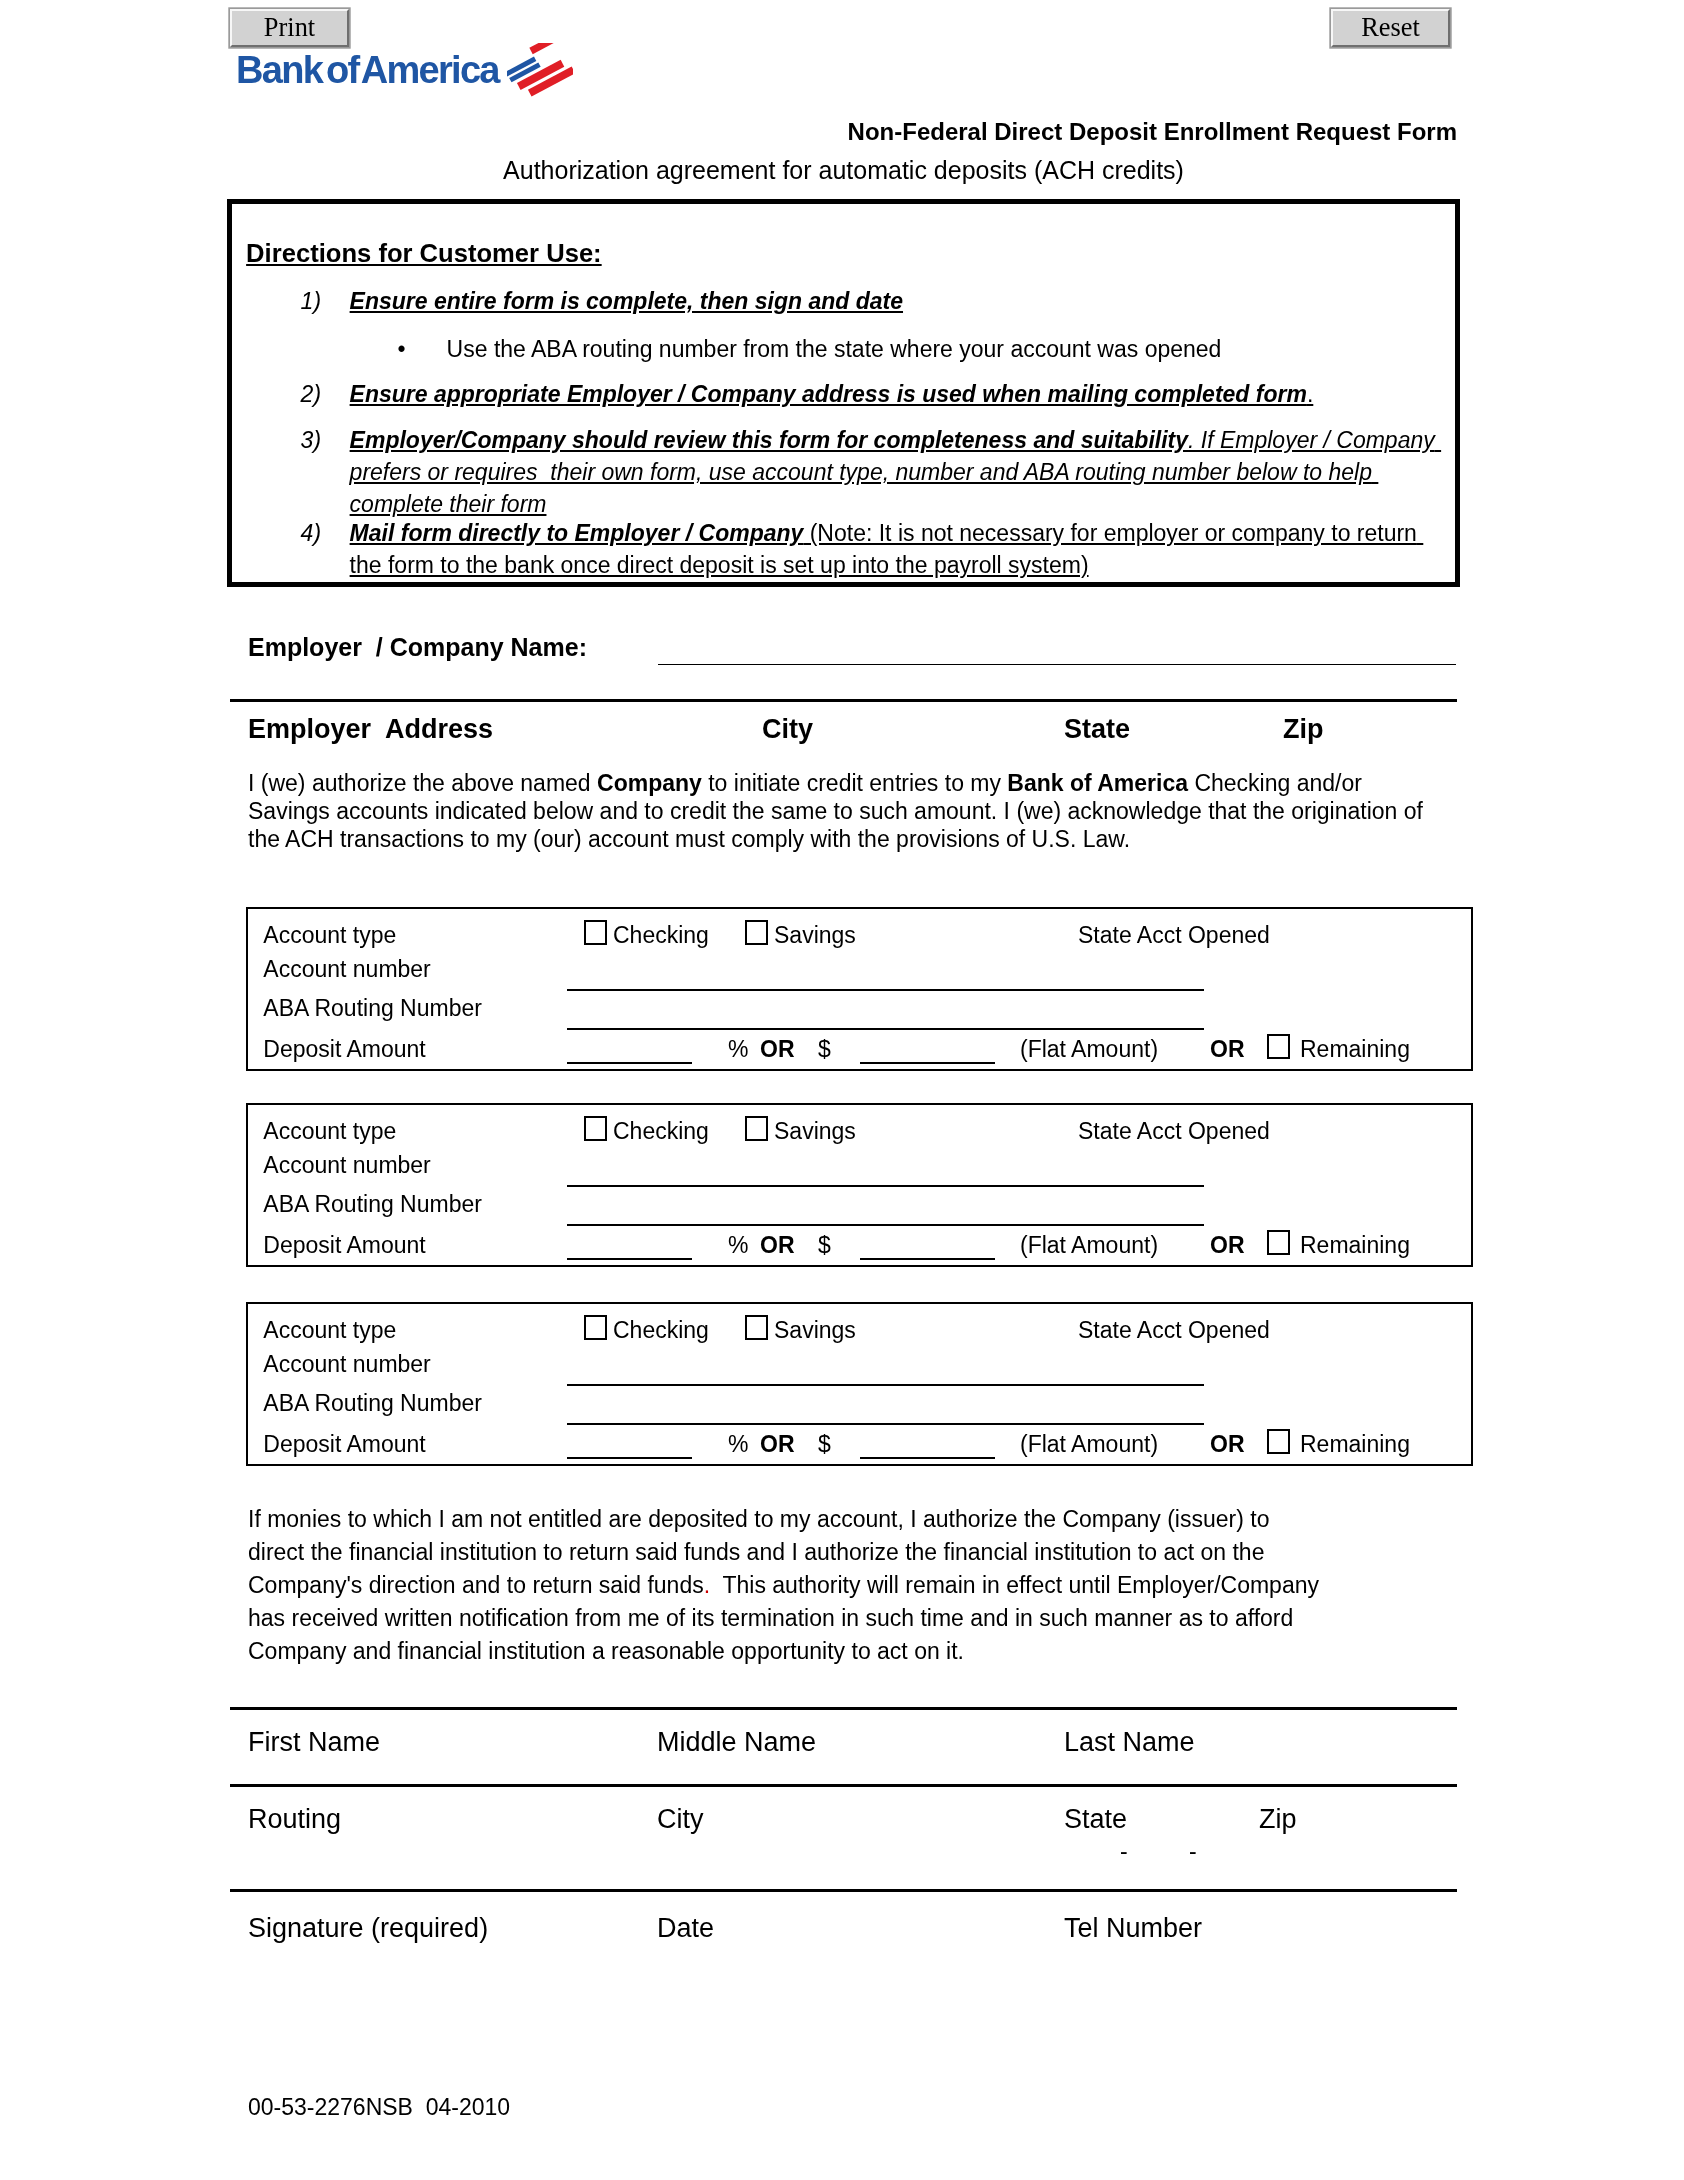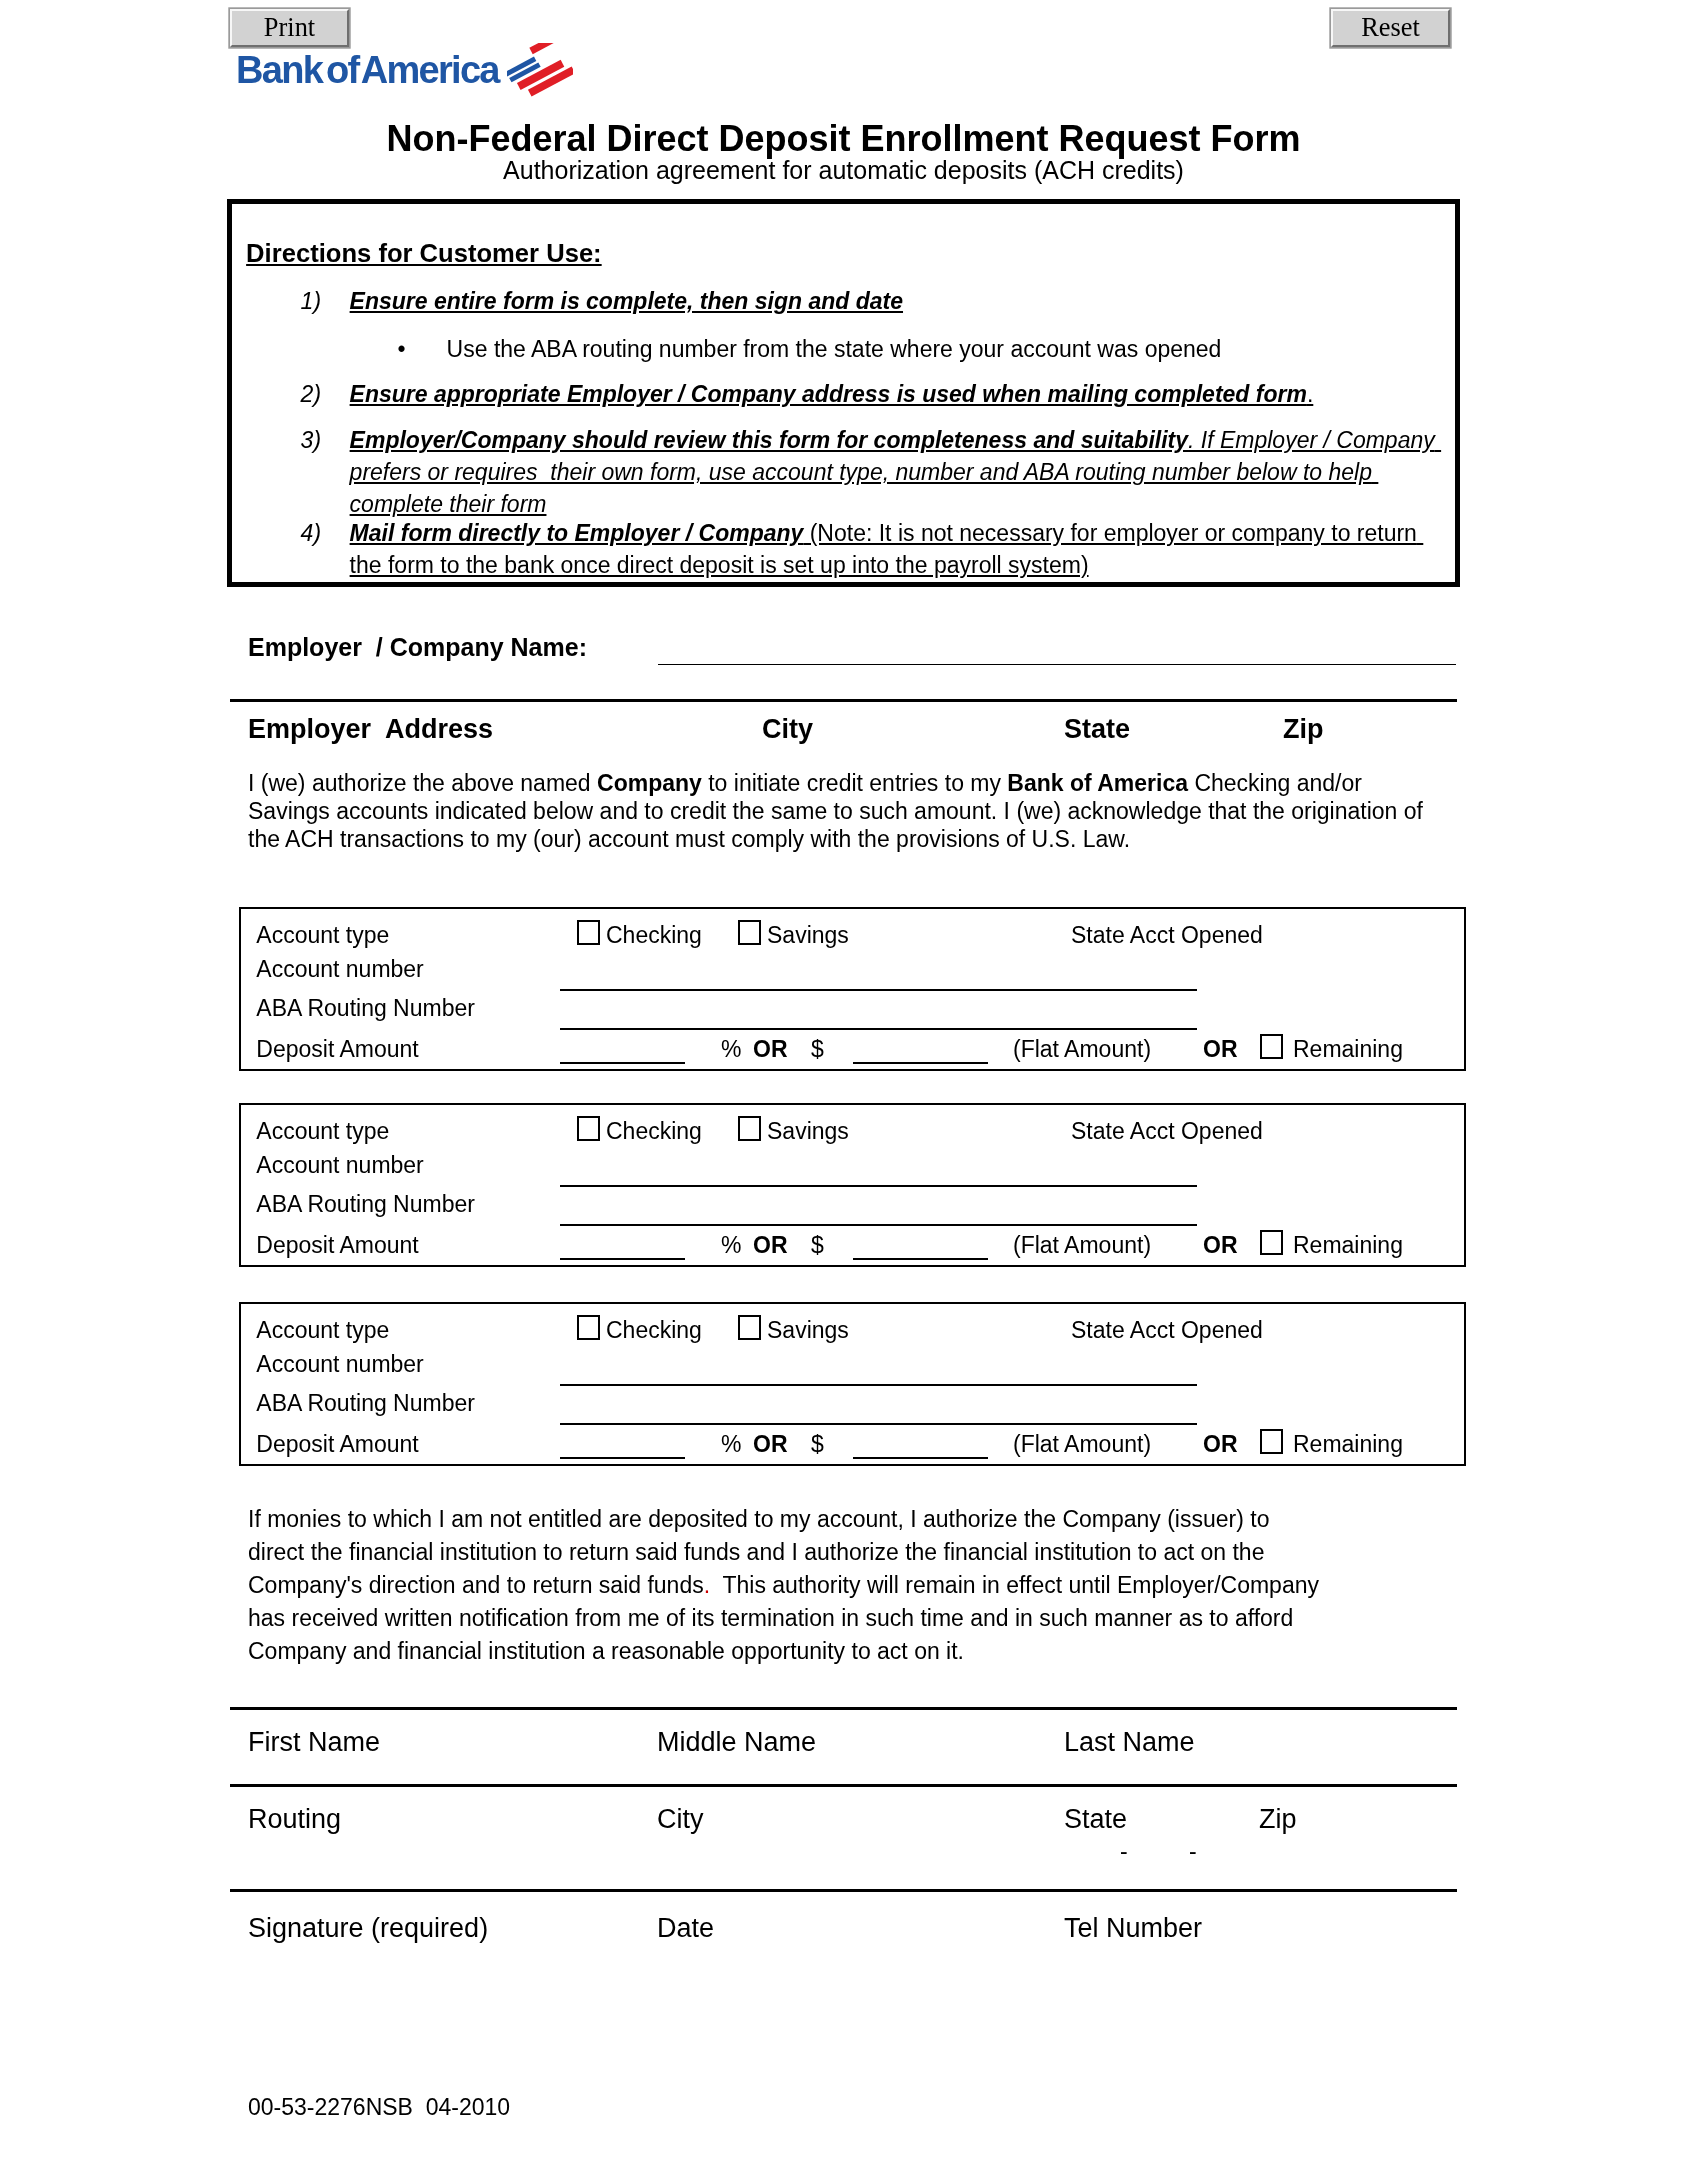--- a/index.html
+++ b/index.html
@@ -20,8 +20,8 @@
   .logo-text{font-size:38px;font-weight:700;letter-spacing:-1.7px;word-spacing:-5.1px;}
   .logo-flag{width:66px;height:55px;}
 
-  .title{position:absolute;top:118px;left:0;width:100%;text-align:center;
-         font-size:36px;font-weight:700;white-space:pre;}
+  .title{position:absolute;top:118px;left:0;width:100%;text-align:right;
+         font-size:24px;font-weight:700;white-space:pre;}
   .subtitle{position:absolute;top:156px;left:0;width:100%;text-align:center;font-size:25px;white-space:pre;}
 
   

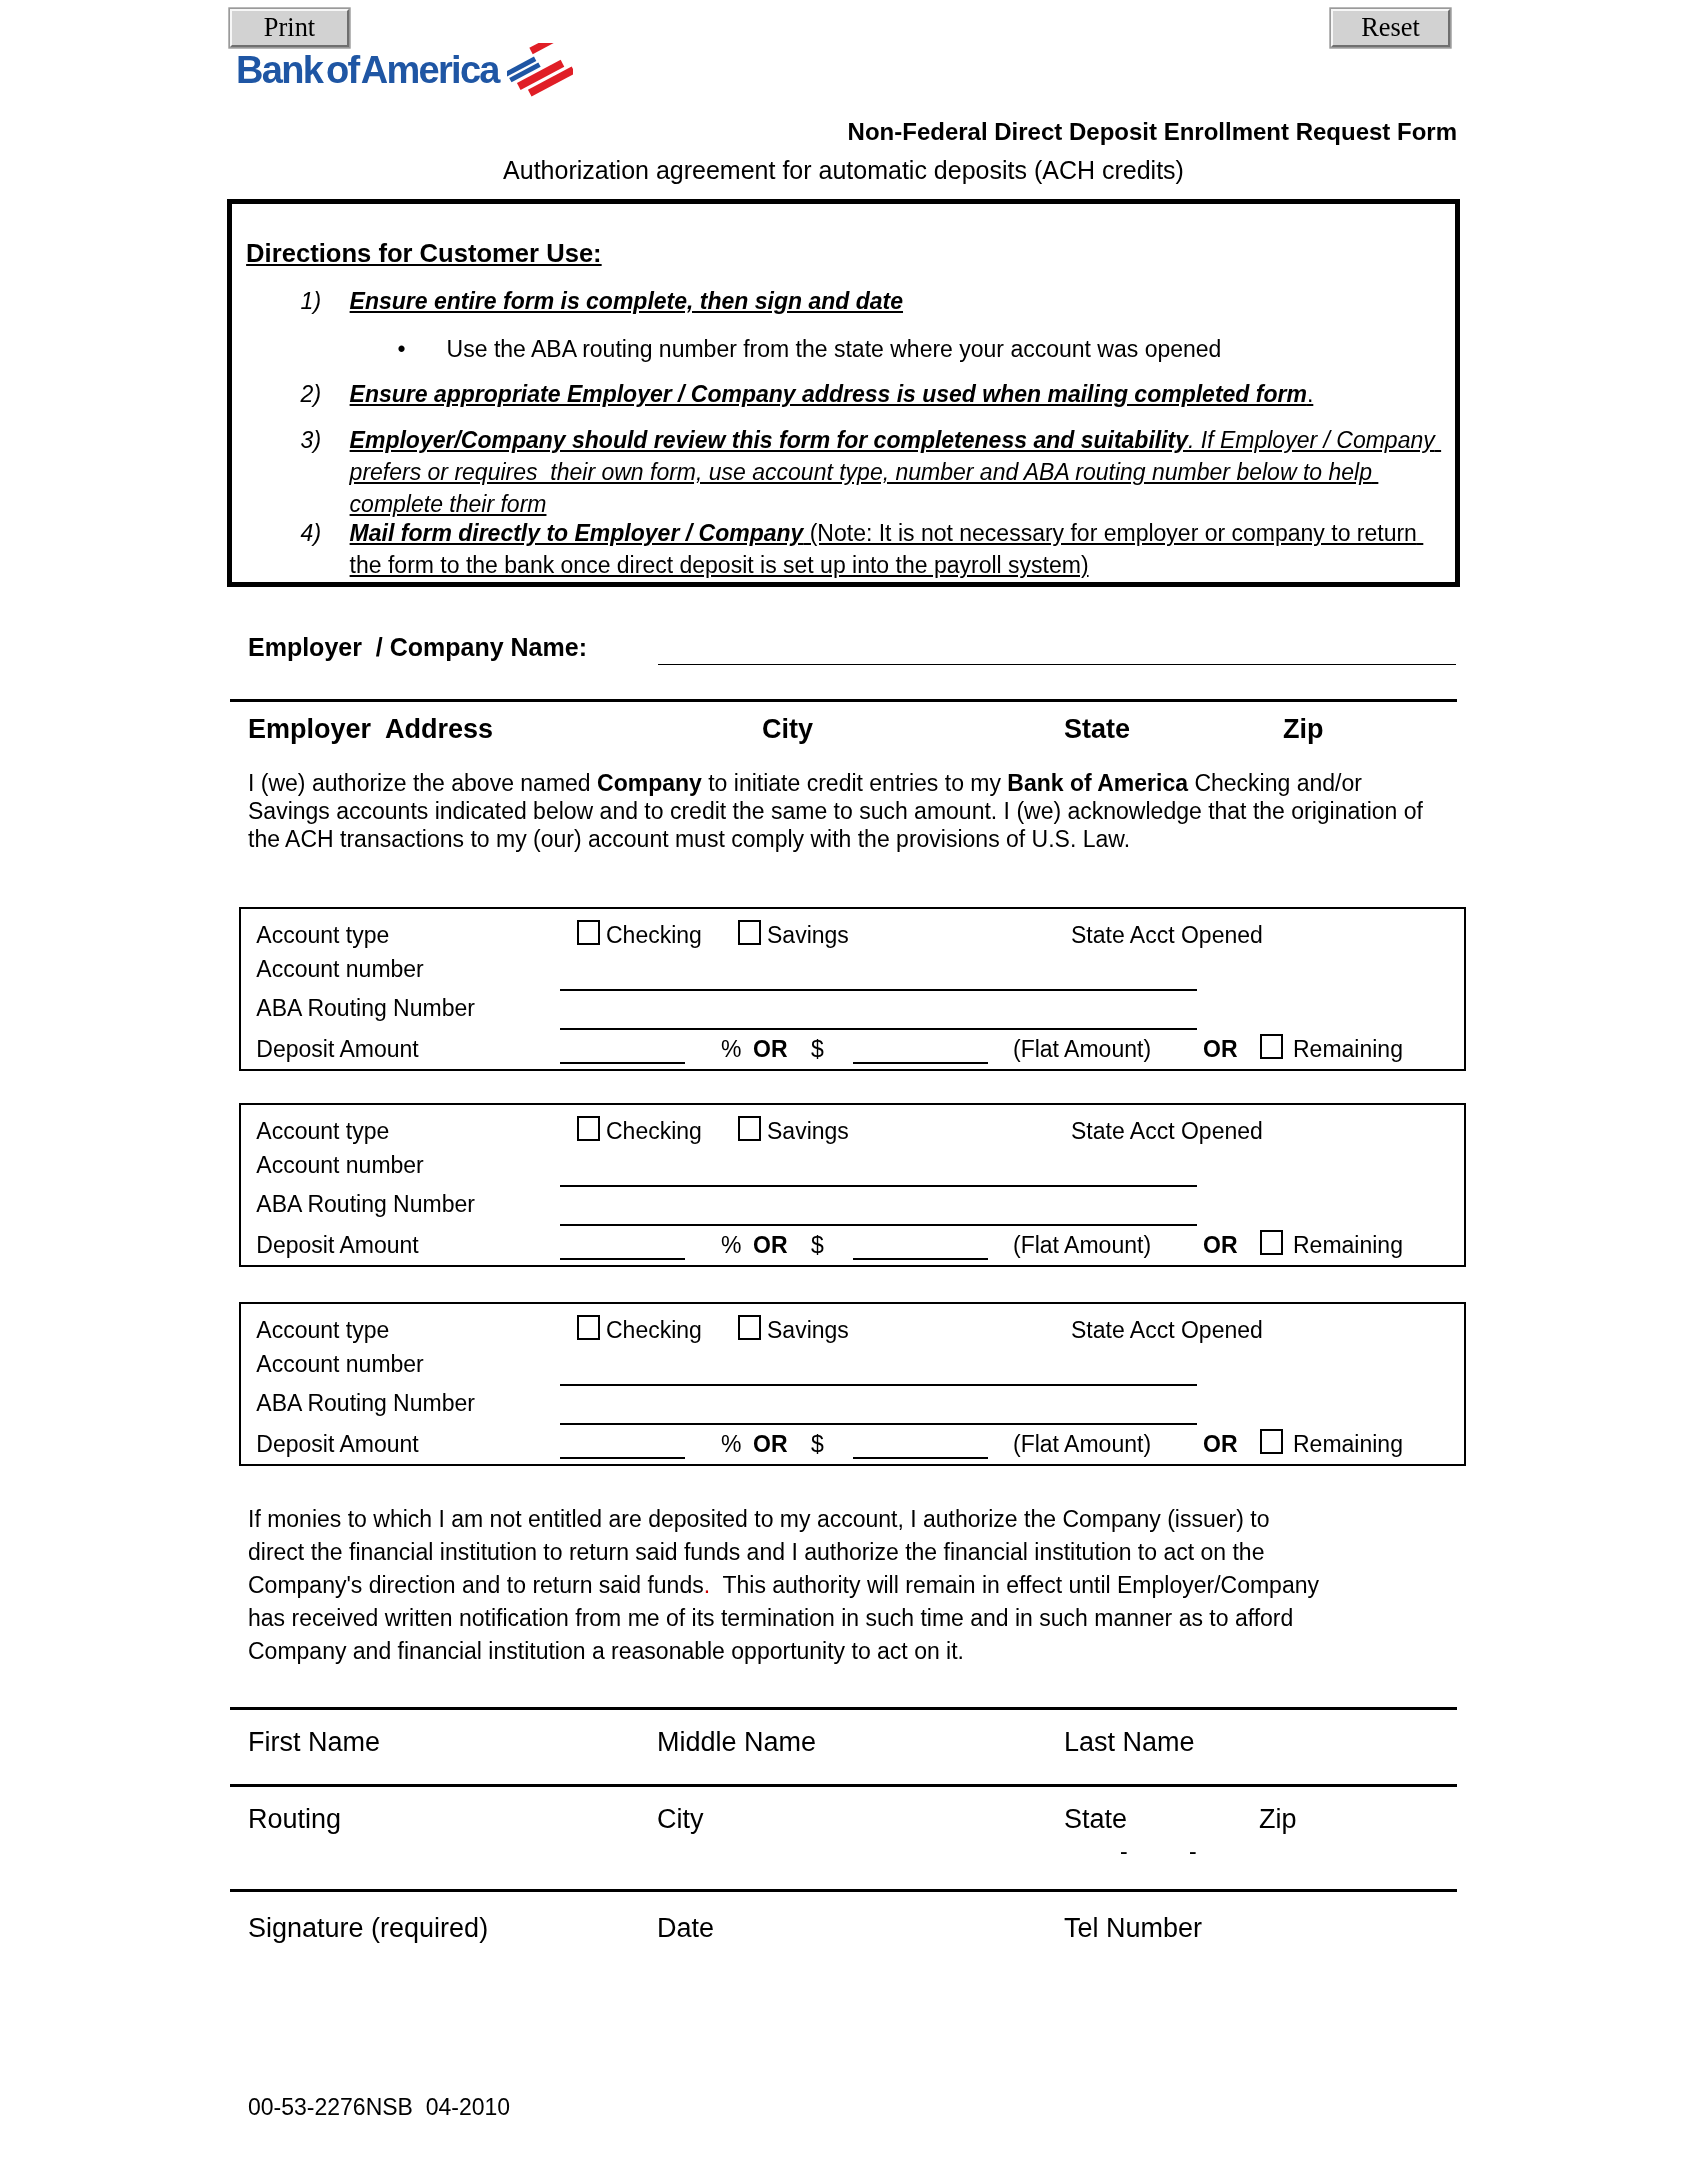--- a/index.html
+++ b/index.html
@@ -51,7 +51,7 @@
   .note-line{position:absolute;left:18px;font-size:23px;font-weight:700;font-style:italic;white-space:pre;}
 
   
-  .acct{position:absolute;left:9px;width:1227px;height:164px;border:2.6px solid #000;box-sizing:border-box;}
+  .acct{position:absolute;left:16px;width:1227px;height:164px;border:2.6px solid #000;box-sizing:border-box;}
   .acct .lbl{font-size:23px;}
   .cb{position:absolute;width:19px;height:21px;border:2.6px solid #000;background:#fff;box-sizing:content-box;cursor:pointer;}
   .uline{position:absolute;height:0;border-bottom:2.6px solid #000;cursor:text;}

